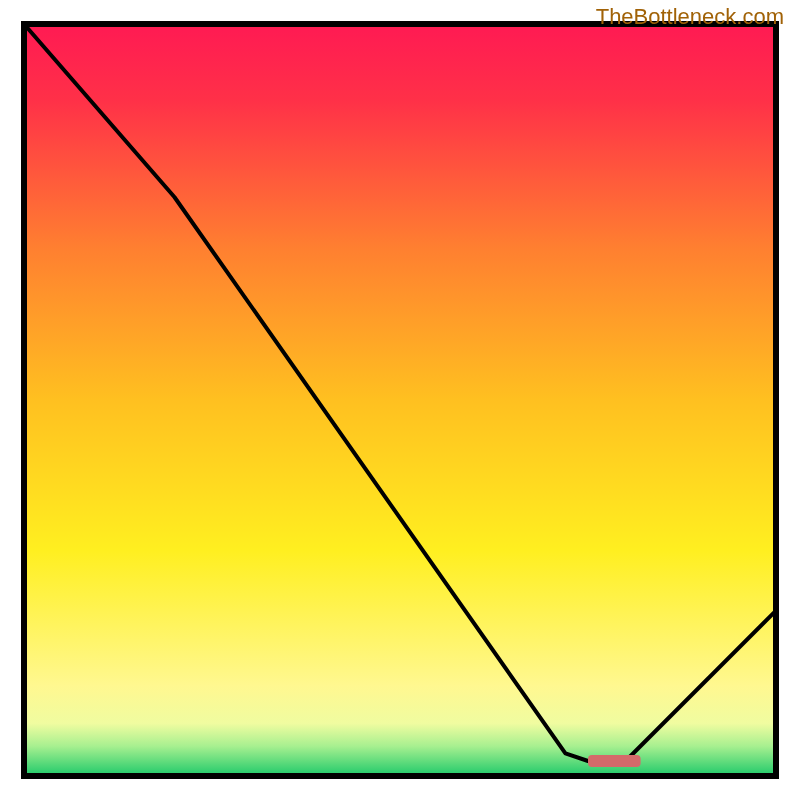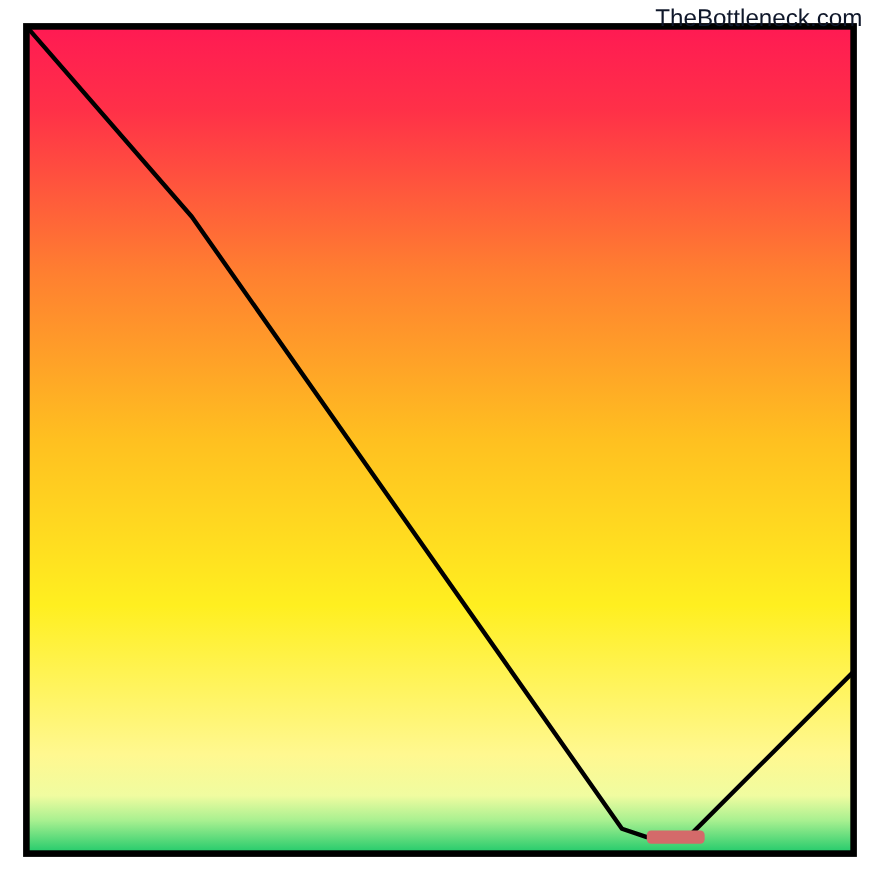--- a/index.html
+++ b/index.html
@@ -15,7 +15,7 @@
     position: absolute;
     top: 4px;
     right: 16px;
-    color: #0f172a;
+    color: #a16207;
     font-size: 22px;
     font-weight: 400;
     z-index: 10;

